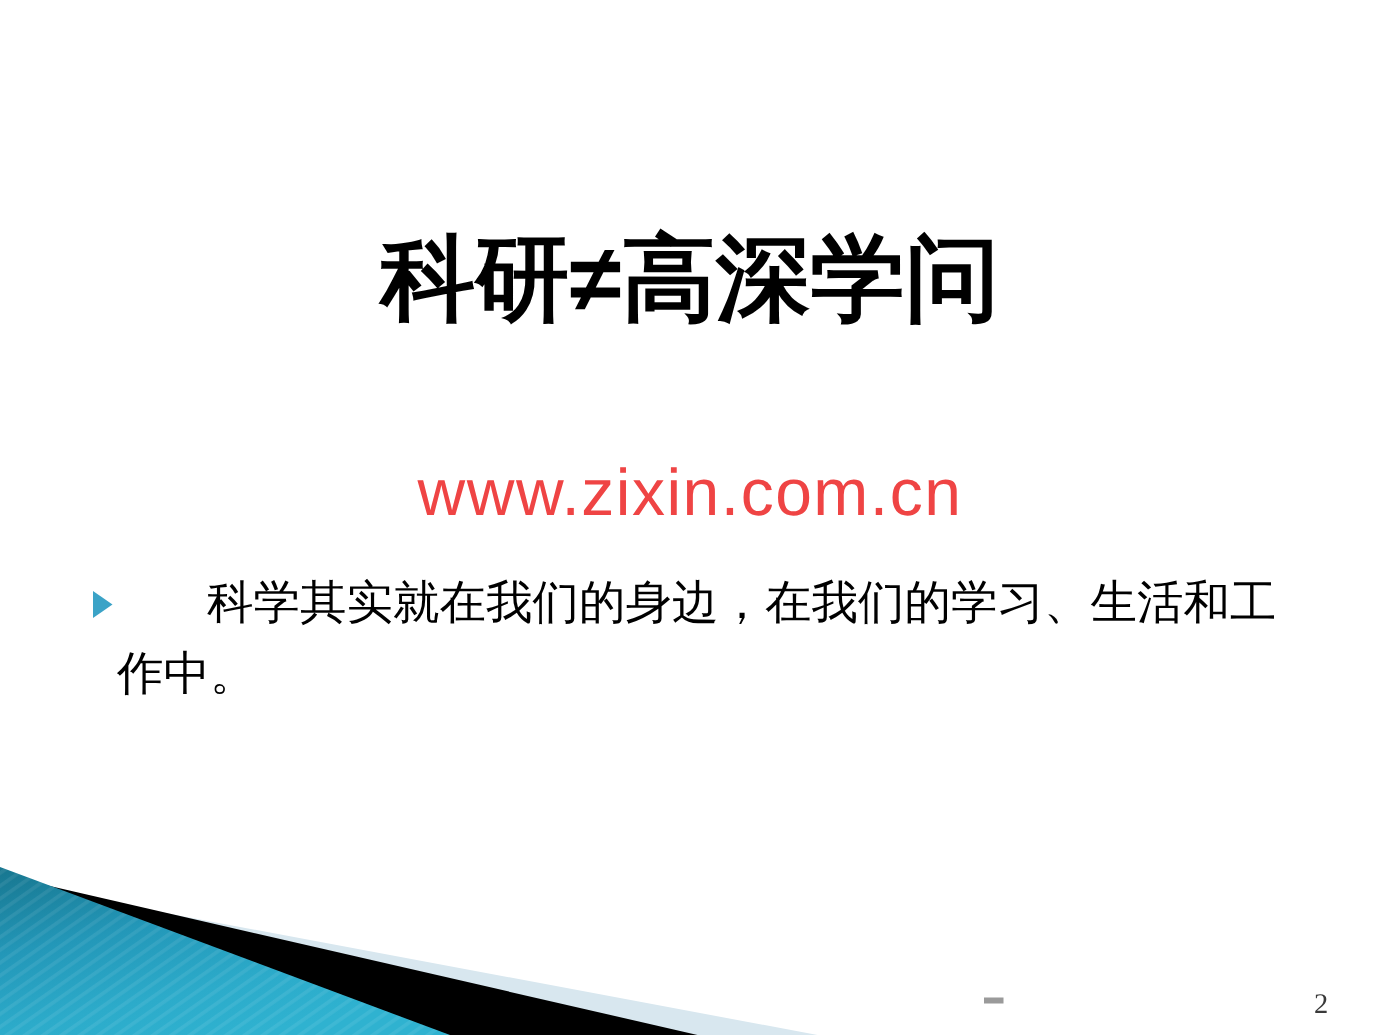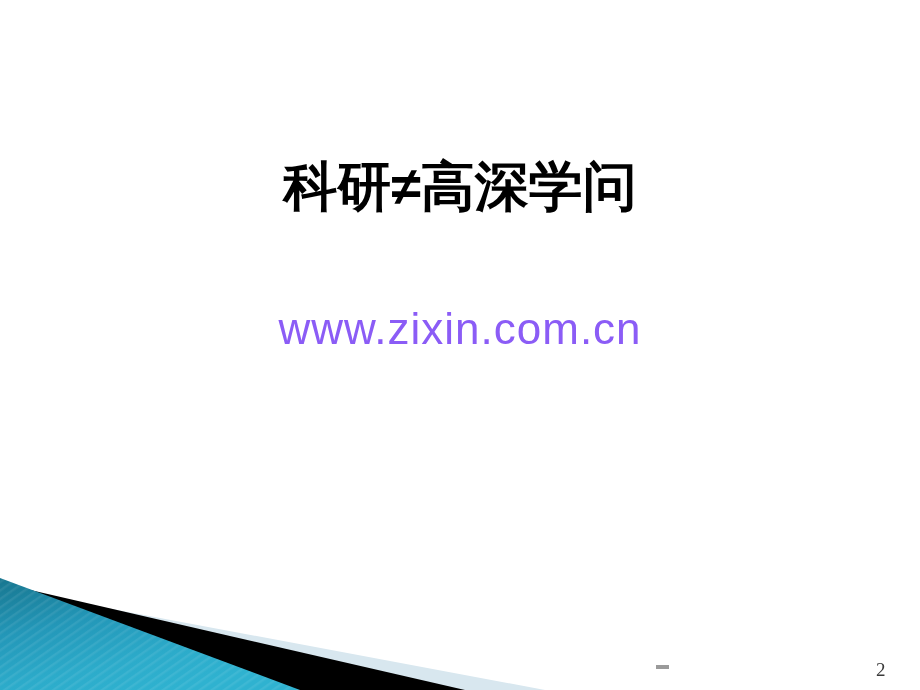--- a/index.html
+++ b/index.html
@@ -31,7 +31,7 @@
   .title-line {
     font-family: "Liberation Sans", "DejaVu Sans", sans-serif;
     font-weight: bold;
-    font-size: 54px;
+    font-size: 63px;
     line-height: 96px;
     color: #000000;
     letter-spacing: 0px;

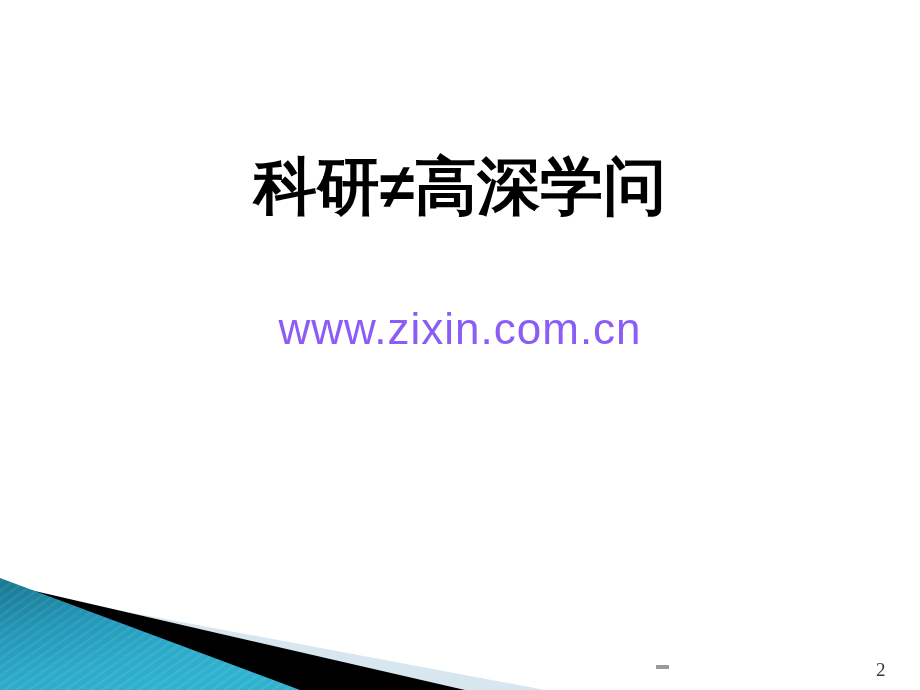--- a/index.html
+++ b/index.html
@@ -49,7 +49,7 @@
     font-family: "Liberation Sans", "DejaVu Sans", sans-serif;
     font-size: 44px;
     letter-spacing: 1px;
-    color: #8b5cf6;
+    color: #ef4444;
     white-space: nowrap;
     pointer-events: none;
   }

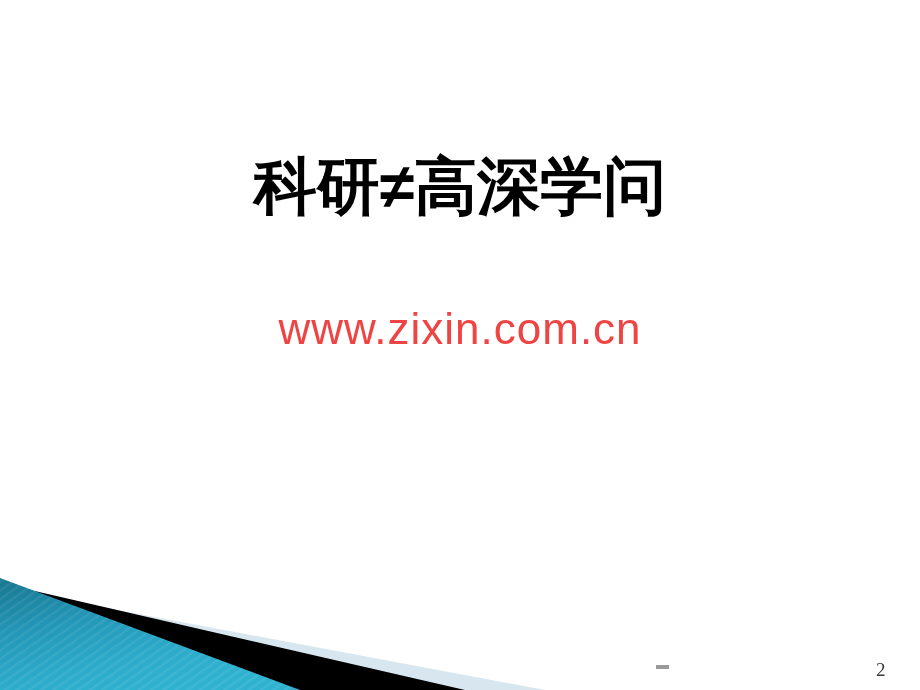--- a/index.html
+++ b/index.html
@@ -127,6 +127,10 @@
 
   <div id="watermark">www.zixin.com.cn</div>
 
+  <div id="body-block">
+    <span id="bullet-icon"></span>
+    <div id="body-text">科学其实就在我们的身边，在我们的学习、生活和工作中。</div>
+  </div>
 
   <div id="decoration">
     <svg viewBox="0 0 920 135" xmlns="http://www.w3.org/2000/svg" aria-hidden="true">

